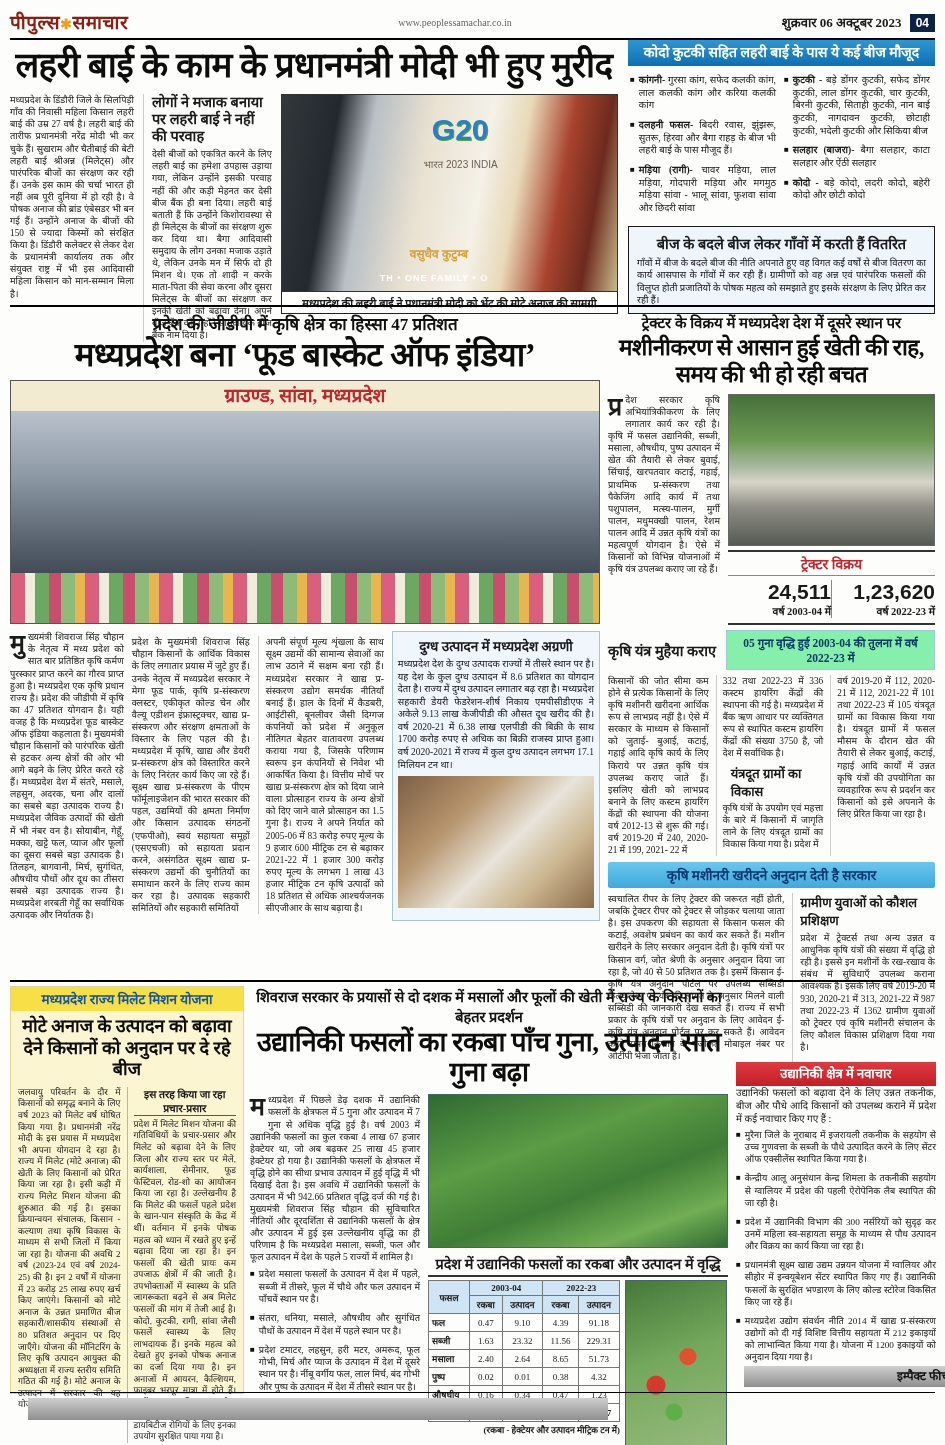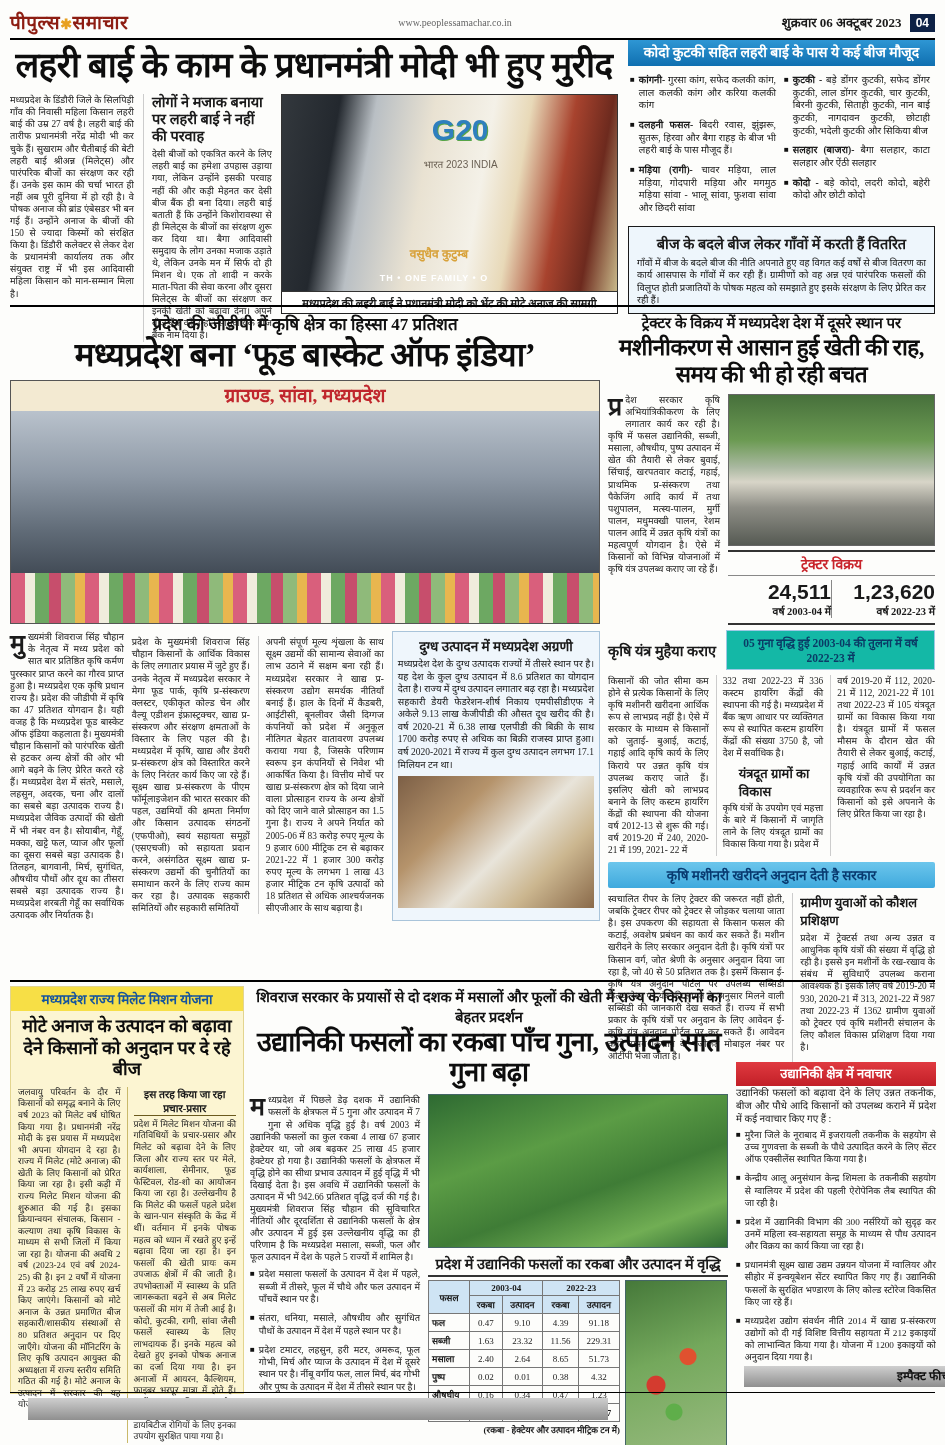--- a/index.html
+++ b/index.html
@@ -168,7 +168,7 @@
     </div>
     <div style="display:flex;align-items:center;gap:6px;margin-top:5px;">
       <div style="width:112px;font-size:14.5px;font-weight:bold;">कृषि यंत्र मुहैया कराए</div>
-      <div style="flex:1;background:#14b8a6;border:1px solid #9ec9e4;color:#0a3c66;font-weight:bold;font-size:11.5px;text-align:center;padding:4px 2px;">05 गुना वृद्धि हुई 2003-04 की तुलना में वर्ष 2022-23 में</div>
+      <div style="flex:1;background:#86efac;border:1px solid #9ec9e4;color:#0a3c66;font-weight:bold;font-size:11.5px;text-align:center;padding:4px 2px;">05 गुना वृद्धि हुई 2003-04 की तुलना में वर्ष 2022-23 में</div>
     </div>
     <div style="display:flex;gap:7px;margin-top:5px;">
       <div class="j" style="width:103px;">किसानों की जोत सीमा कम होने से प्रत्येक किसानों के लिए कृषि मशीनरी खरीदना आर्थिक रूप से लाभप्रद नहीं है। ऐसे में सरकार के माध्यम से किसानों को जुताई- बुआई, कटाई, गहाई आदि कृषि कार्य के लिए किराये पर उन्नत कृषि यंत्र उपलब्ध कराए जाते हैं। इसलिए खेती को लाभप्रद बनाने के लिए कस्टम हायरिंग केंद्रों की स्थापना की योजना वर्ष 2012-13 से शुरू की गई। वर्ष 2019-20 में 240, 2020-21 में 199, 2021- 22 में</div>

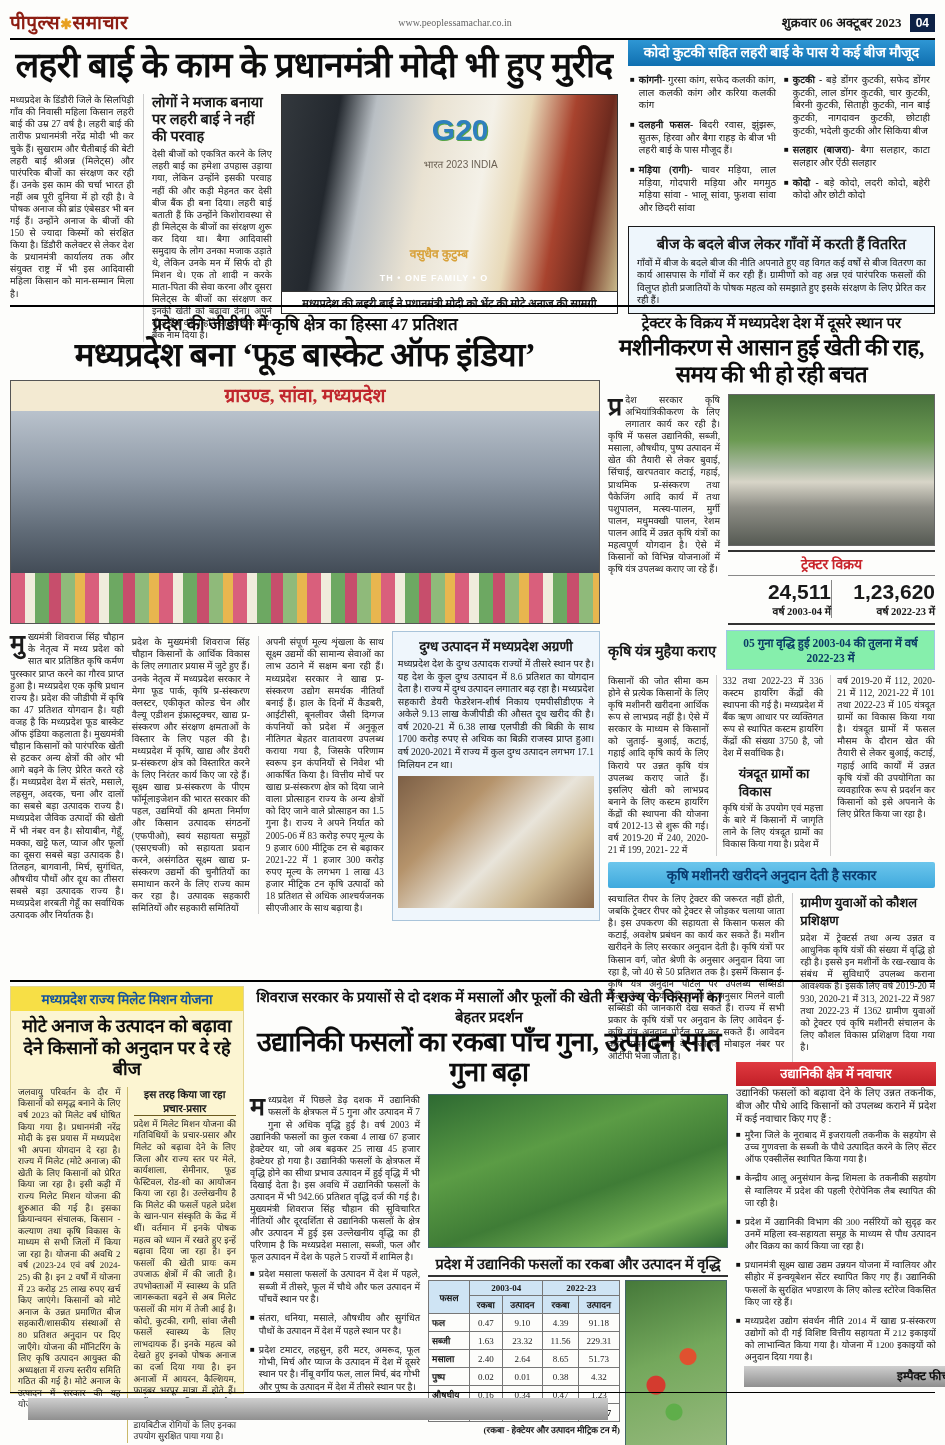--- a/index.html
+++ b/index.html
@@ -174,7 +174,7 @@
       <div class="j" style="width:103px;">किसानों की जोत सीमा कम होने से प्रत्येक किसानों के लिए कृषि मशीनरी खरीदना आर्थिक रूप से लाभप्रद नहीं है। ऐसे में सरकार के माध्यम से किसानों को जुताई- बुआई, कटाई, गहाई आदि कृषि कार्य के लिए किराये पर उन्नत कृषि यंत्र उपलब्ध कराए जाते हैं। इसलिए खेती को लाभप्रद बनाने के लिए कस्टम हायरिंग केंद्रों की स्थापना की योजना वर्ष 2012-13 से शुरू की गई। वर्ष 2019-20 में 240, 2020-21 में 199, 2021- 22 में</div>
       <div style="width:103px;border-left:1px solid #ccc;padding-left:6px;">
         <div class="j">332 तथा 2022-23 में 336 कस्टम हायरिंग केंद्रों की स्थापना की गई है। मध्यप्रदेश में बैंक ऋण आधार पर व्यक्तिगत रूप से स्थापित कस्टम हायरिंग केंद्रों की संख्या 3750 है, जो देश में सर्वाधिक है।</div>
-        <div style="font-size:13px;font-weight:bold;margin:4px 0 2px 16px;">यंत्रदूत ग्रामों का विकास</div>
+        <div style="font-size:13px;font-weight:bold;margin:4px 0 2px 8px;">यंत्रदूत ग्रामों का विकास</div>
         <div class="j">कृषि यंत्रों के उपयोग एवं महत्ता के बारे में किसानों में जागृति लाने के लिए यंत्रदूत ग्रामों का विकास किया गया है। प्रदेश में</div>
       </div>
       <div class="j" style="width:100px;border-left:1px solid #ccc;padding-left:6px;">वर्ष 2019-20 में 112, 2020-21 में 112, 2021-22 में 101 तथा 2022-23 में 105 यंत्रदूत ग्रामों का विकास किया गया है। यंत्रदूत ग्रामों में फसल मौसम के दौरान खेत की तैयारी से लेकर बुआई, कटाई, गहाई आदि कार्यों में उन्नत कृषि यंत्रों की उपयोगिता का व्यवहारिक रूप से प्रदर्शन कर किसानों को इसे अपनाने के लिए प्रेरित किया जा रहा है।</div>

